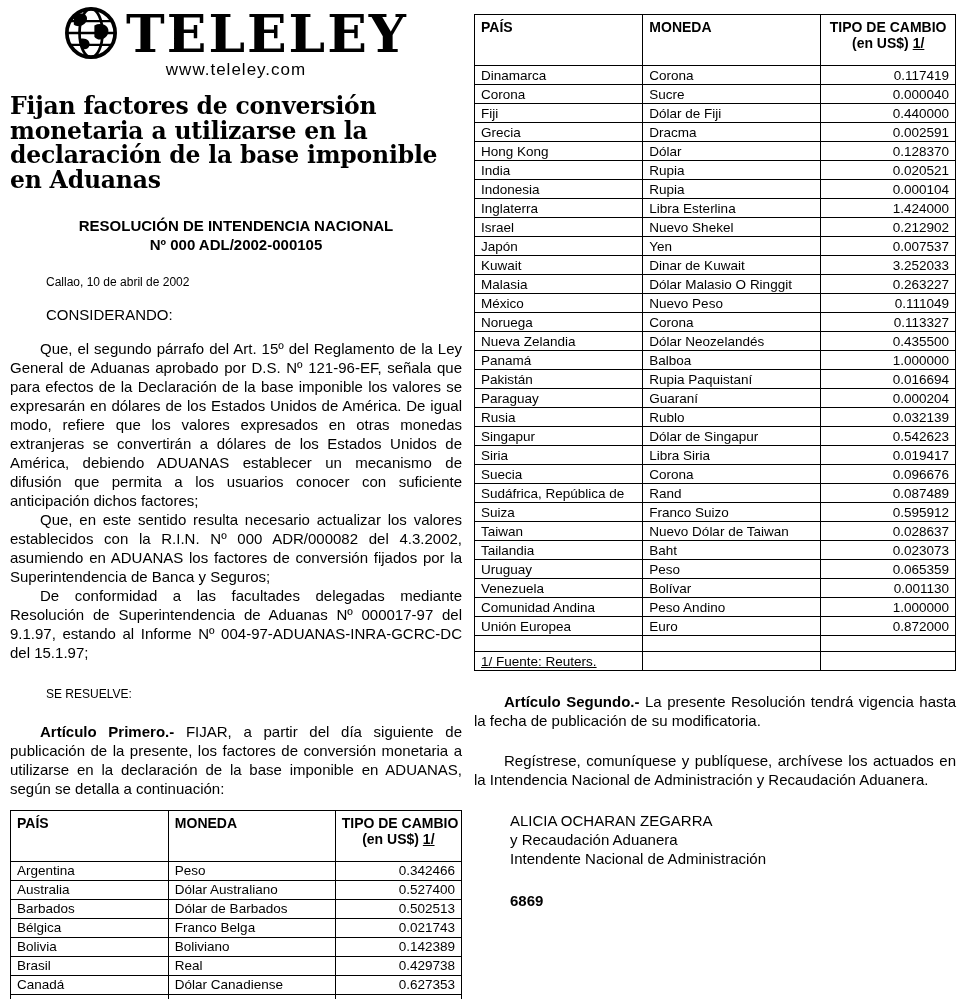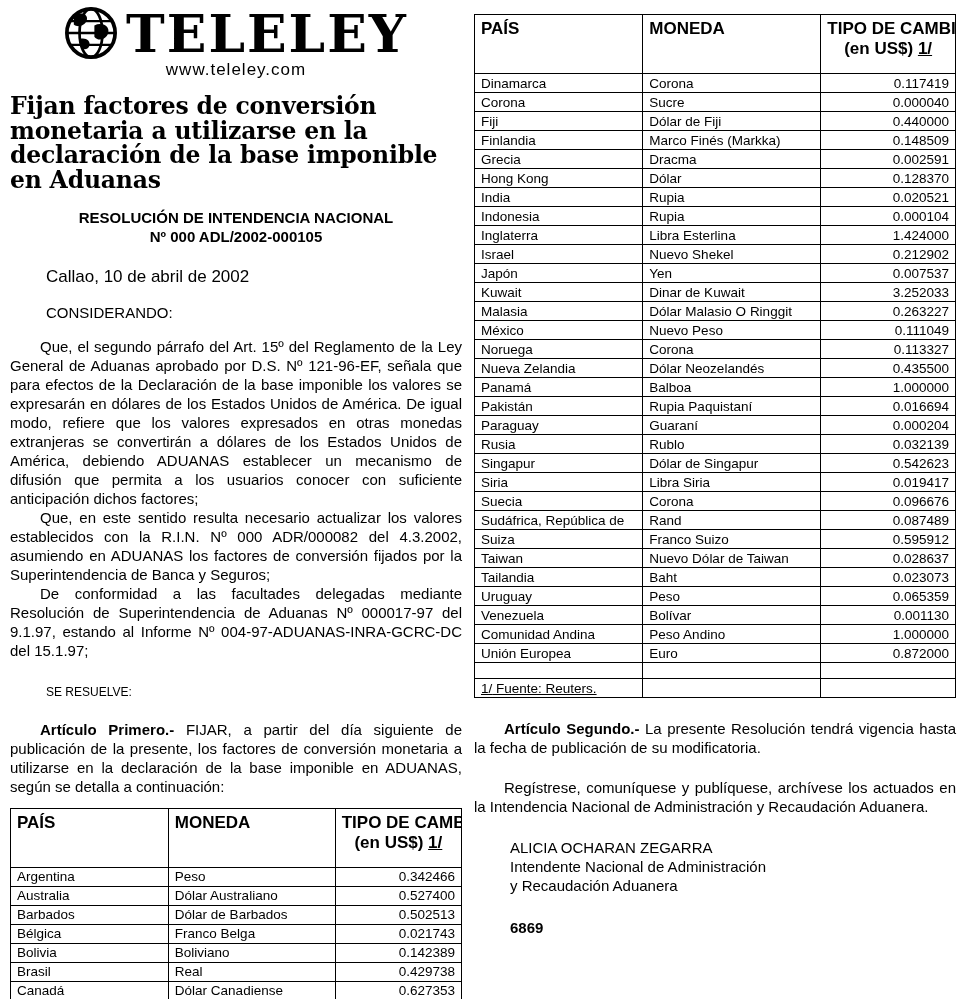--- a/index.html
+++ b/index.html
@@ -43,7 +43,7 @@
   table.rates { border-collapse:collapse; width:100%; font-size:13.5px; table-layout:fixed; }
   .lt { margin-top:12px; width:434px; }
   .rates th, .rates td { border:1.5px solid #000; padding:1.5px 6px; overflow:hidden; white-space:nowrap; }
-  .rates th { text-align:left; vertical-align:top; font-size:17px; padding-top:4px; padding-bottom:12px; }
+  .rates th { text-align:left; vertical-align:top; font-size:14px; padding-top:4px; padding-bottom:12px; }
   .rates th.th-rate { text-align:center; padding-bottom:14px; }
   .rates td.num { text-align:right; }
   .rates col.c-pais   { width:35%; }

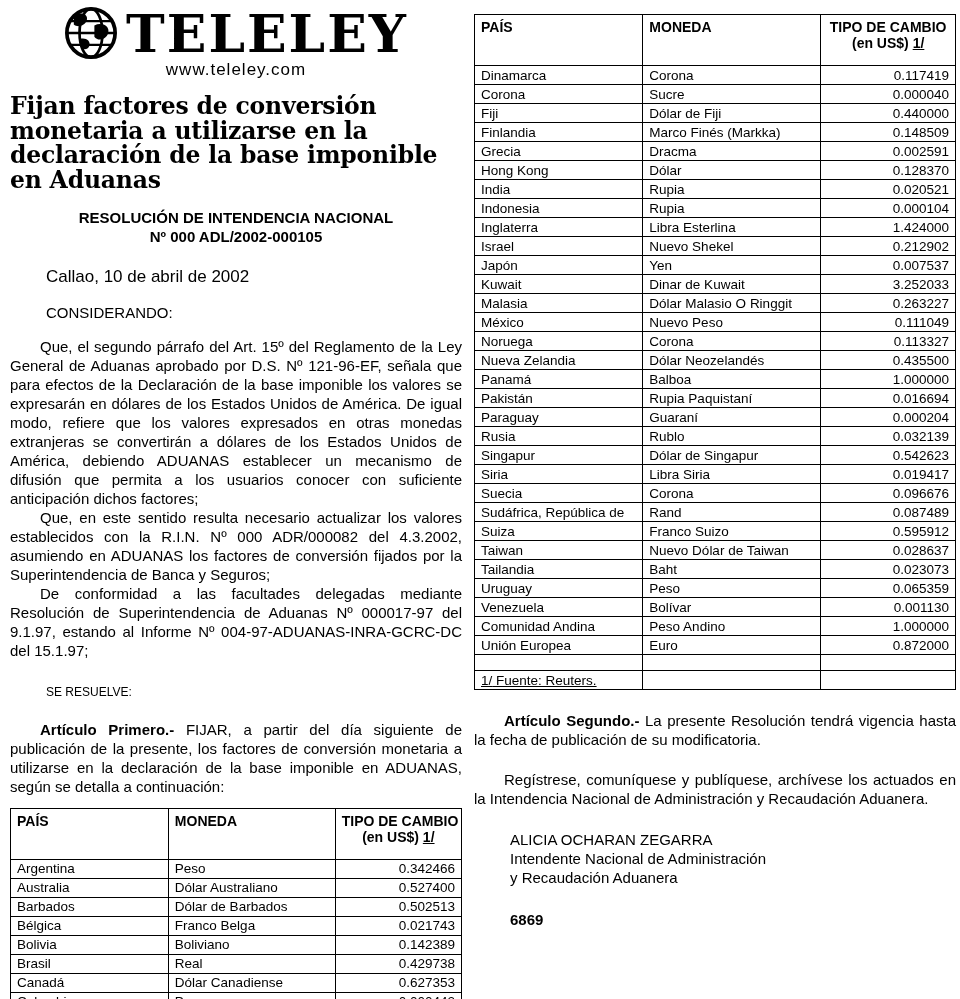--- a/index.html
+++ b/index.html
@@ -200,11 +200,6 @@
           <td class="num">0.440000</td>
         </tr>
         <tr>
-          <td>Finlandia</td>
-          <td>Marco Finés (Markka)</td>
-          <td class="num">0.148509</td>
-        </tr>
-        <tr>
           <td>Grecia</td>
           <td>Dracma</td>
           <td class="num">0.002591</td>

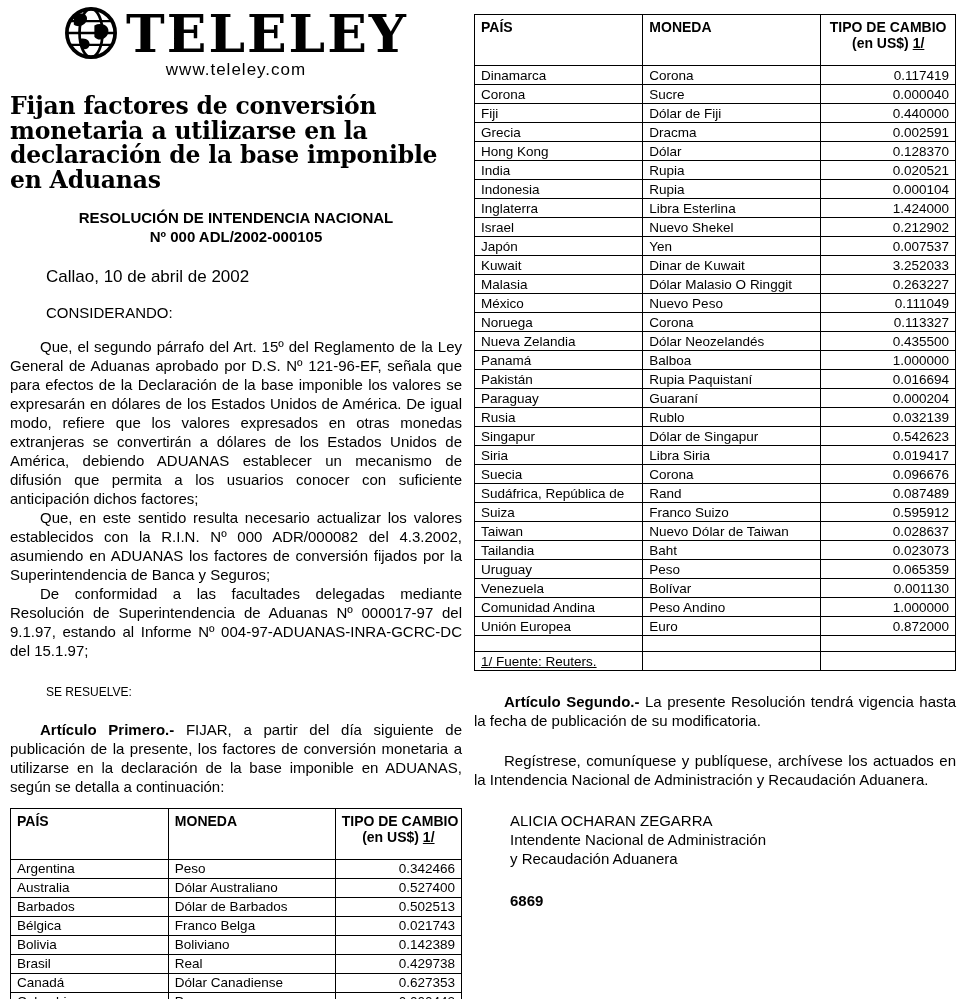--- a/index.html
+++ b/index.html
@@ -27,7 +27,7 @@
     font-size:23.5px; line-height:1.05; letter-spacing:-0.2px;
     margin:14px 0 0 0;
   }
-  .res-heading { text-align:center; font-weight:bold; font-size:15px; line-height:1.3; margin-top:15px; }
+  .res-heading { text-align:center; font-weight:bold; font-size:15px; line-height:1.3; margin-top:23px; }
 
   
   .dateline     { font-size:17px; margin:20px 0 0 36px; }

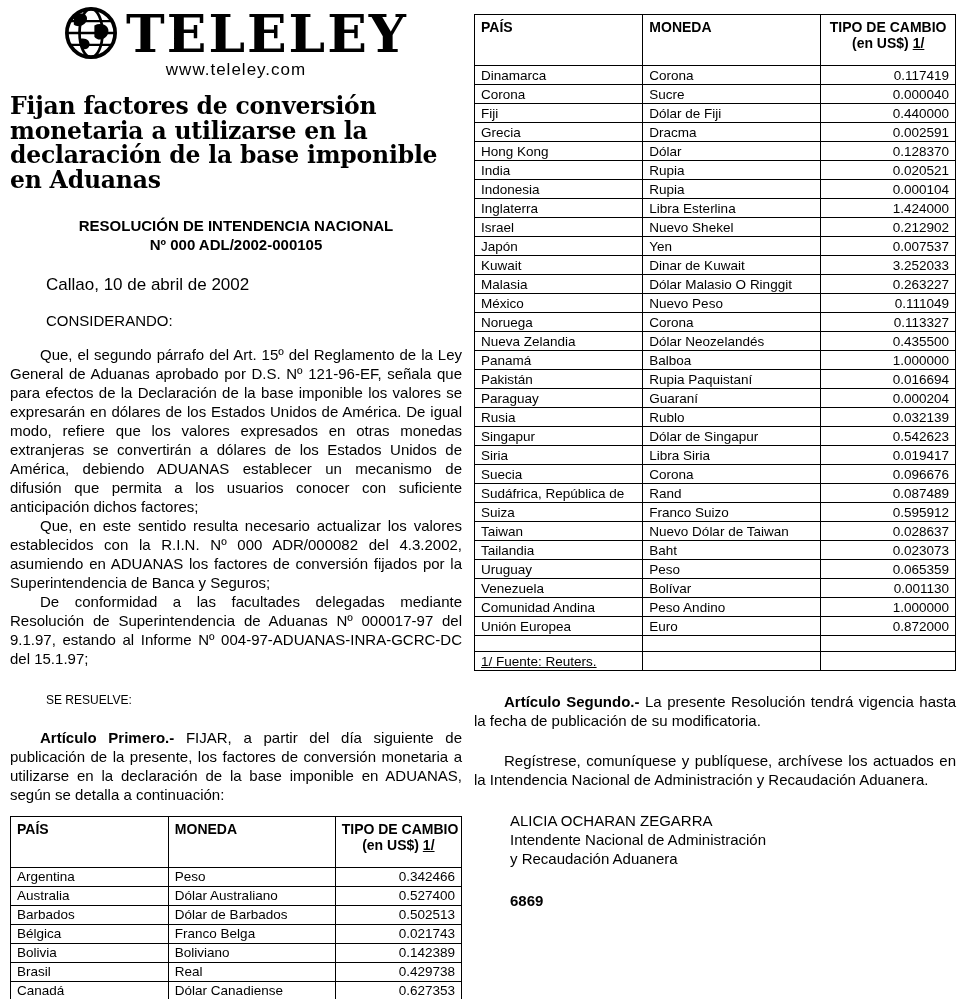--- a/index.html
+++ b/index.html
@@ -30,7 +30,7 @@
   .res-heading { text-align:center; font-weight:bold; font-size:15px; line-height:1.3; margin-top:23px; }
 
   
-  .dateline     { font-size:17px; margin:20px 0 0 36px; }
+  .dateline     { font-size:12px; margin:20px 0 0 36px; }
   .considerando { font-size:15px; margin:17px 0 0 36px; }
   .body-text    { font-size:15px; line-height:19px; text-align:justify; margin-top:16px; }
   .para         { margin:0; text-indent:30px; }

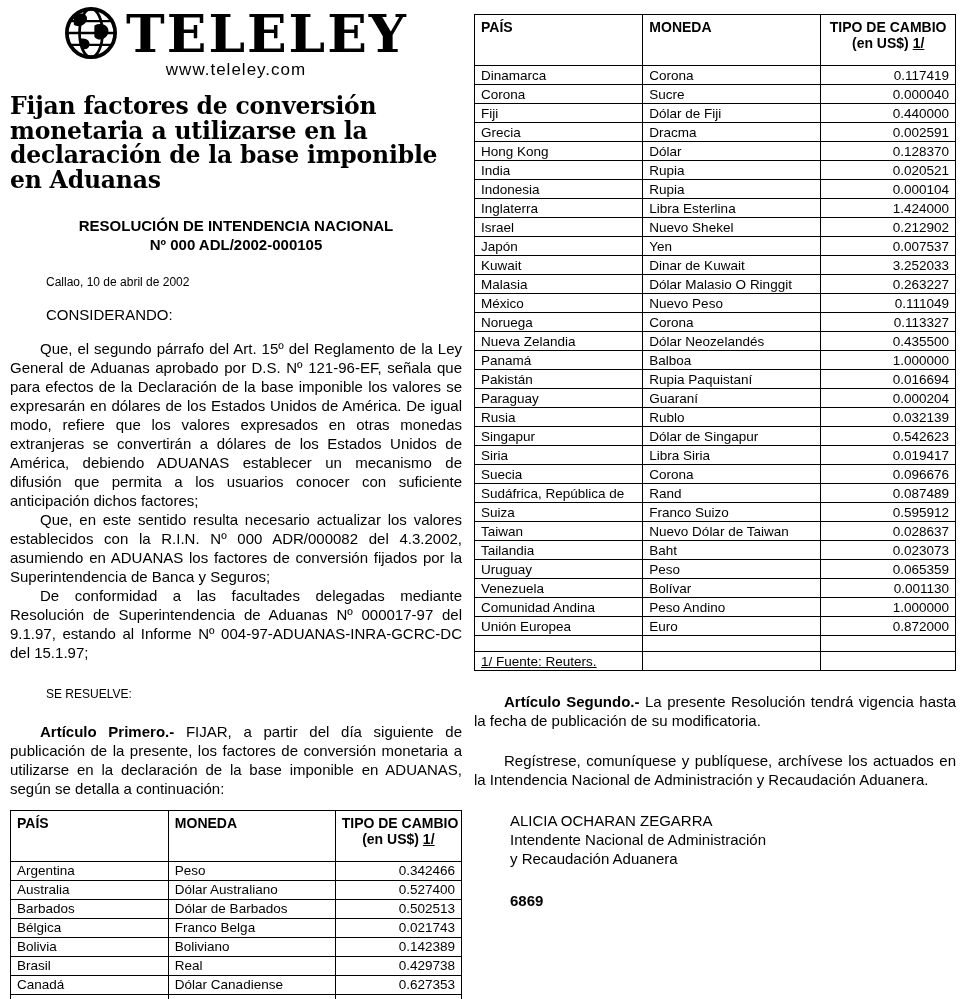--- a/index.html
+++ b/index.html
@@ -356,8 +356,8 @@
 
     <div class="sig">
       <div>ALICIA OCHARAN ZEGARRA</div>
+      <div>y Recaudación Aduanera</div>
       <div>Intendente Nacional de Administración</div>
-      <div>y Recaudación Aduanera</div>
     </div>
 
     <div class="docnum">6869</div>

